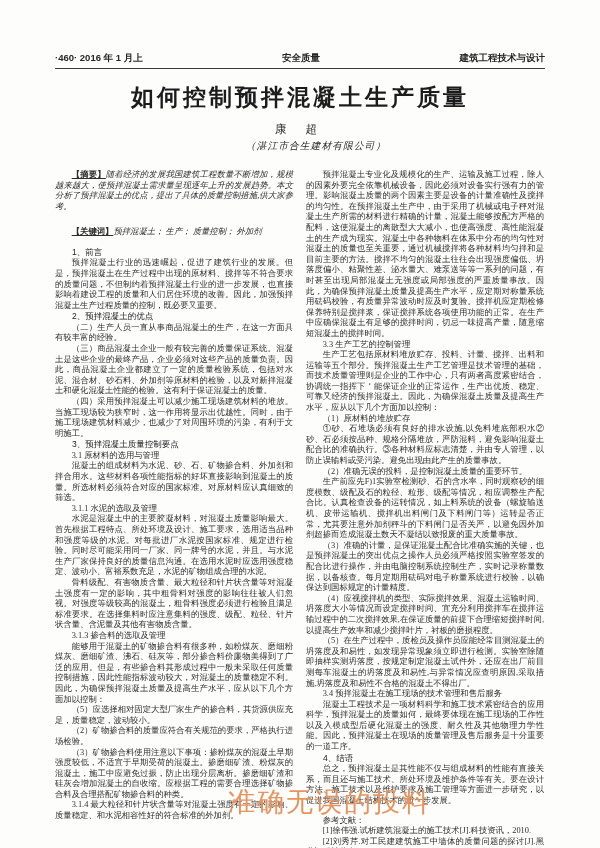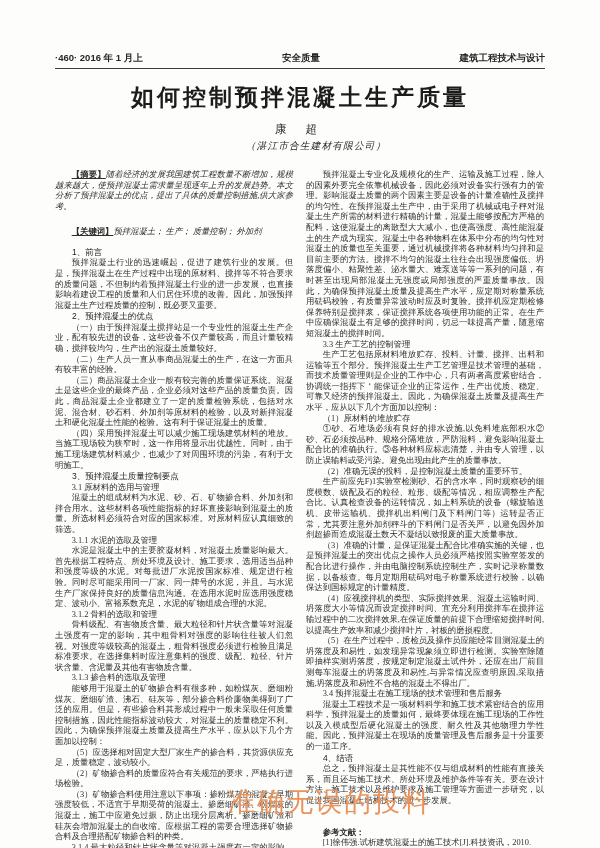--- a/index.html
+++ b/index.html
@@ -93,7 +93,6 @@
         <p class="blk h">1、前言</p>
         <p class="blk p">预拌混凝土行业的迅速崛起，促进了建筑行业的发展。但是，预拌混凝土在生产过程中出现的原材料、搅拌等不符合要求的质量问题，不但制约着预拌混凝土行业的进一步发展，也直接影响着建设工程的质量和人们居住环境的改善。因此，加强预拌混凝土生产过程质量的控制，既必要又重要。</p>
         <p class="blk h">2、预拌混凝土的优点</p>
-        <p class="blk p">（一）由于预拌混凝土搅拌站是一个专业性的混凝土生产企业，配有较先进的设备，这些设备不仅产量较高，而且计量较精确，搅拌较均匀，生产出的混凝土质量较好。</p>
         <p class="blk p">（二）生产人员一直从事商品混凝土的生产，在这一方面具有较丰富的经验。</p>
         <p class="blk p">（三）商品混凝土企业一般有较完善的质量保证系统。混凝土是这些企业的最终产品，企业必须对这些产品的质量负责。因此，商品混凝土企业都建立了一定的质量检验系统，包括对水泥、混合材、砂石料、外加剂等原材料的检验，以及对新拌混凝土和硬化混凝土性能的检验。这有利于保证混凝土的质量。</p>
         <p class="blk p">（四）采用预拌混凝土可以减少施工现场建筑材料的堆放。当施工现场较为狭窄时，这一作用将显示出优越性。同时，由于施工现场建筑材料减少，也减少了对周围环境的污染，有利于文明施工。</p>

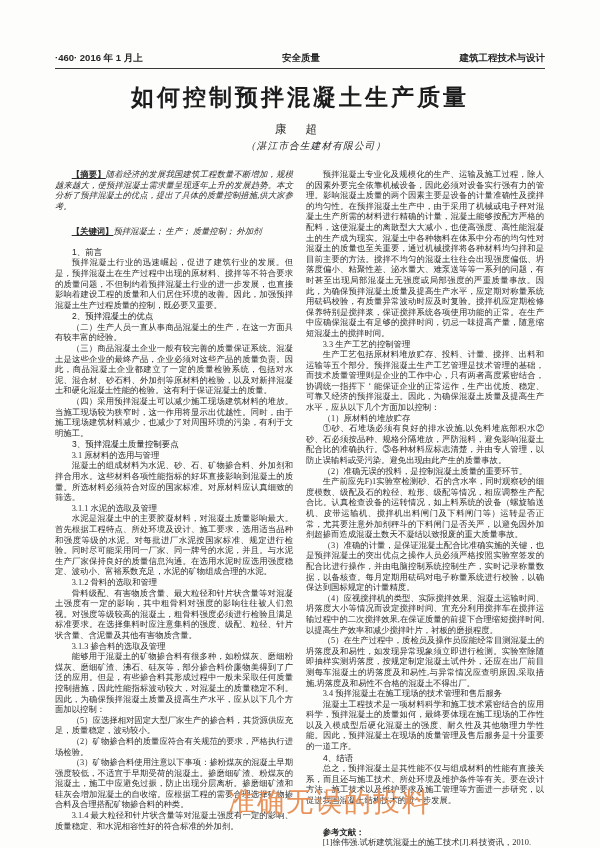--- a/index.html
+++ b/index.html
@@ -101,7 +101,6 @@
         <p class="blk p">混凝土的组成材料为水泥、砂、石、矿物掺合料、外加剂和拌合用水。这些材料各项性能指标的好坏直接影响到混凝土的质量。所选材料必须符合对应的国家标准。对原材料应认真细致的筛选。</p>
         <p class="blk sub">3.1.1 水泥的选取及管理</p>
         <p class="blk p">水泥是混凝土中的主要胶凝材料，对混凝土质量影响最大。首先根据工程特点、所处环境及设计、施工要求，选用适当品种和强度等级的水泥。对每批进厂水泥按国家标准、规定进行检验。同时尽可能采用同一厂家、同一牌号的水泥，并且。与水泥生产厂家保持良好的质量信息沟通。在选用水泥时应选用强度稳定、波动小、富裕系数充足，水泥的矿物组成合理的水泥。</p>
-        <p class="blk sub">3.1.2 骨料的选取和管理</p>
         <p class="blk p">骨料级配、有害物质含量、最大粒径和针片状含量等对混凝土强度有一定的影响，其中粗骨料对强度的影响往往被人们忽视。对强度等级较高的混凝土，粗骨料强度必须进行检验且满足标准要求。在选择集料时应注意集料的强度、级配、粒径、针片状含量、含泥量及其他有害物质含量。</p>
         <p class="blk sub">3.1.3 掺合料的选取及管理</p>
         <p class="blk p">能够用于混凝土的矿物掺合料有很多种，如粉煤灰、磨细粉煤灰、磨细矿渣、沸石、硅灰等，部分掺合料价廉物美得到了广泛的应用。但是，有些掺合料其形成过程中一般未采取任何质量控制措施，因此性能指标波动较大，对混凝土的质量稳定不利。因此，为确保预拌混凝土质量及提高生产水平，应从以下几个方面加以控制：</p>

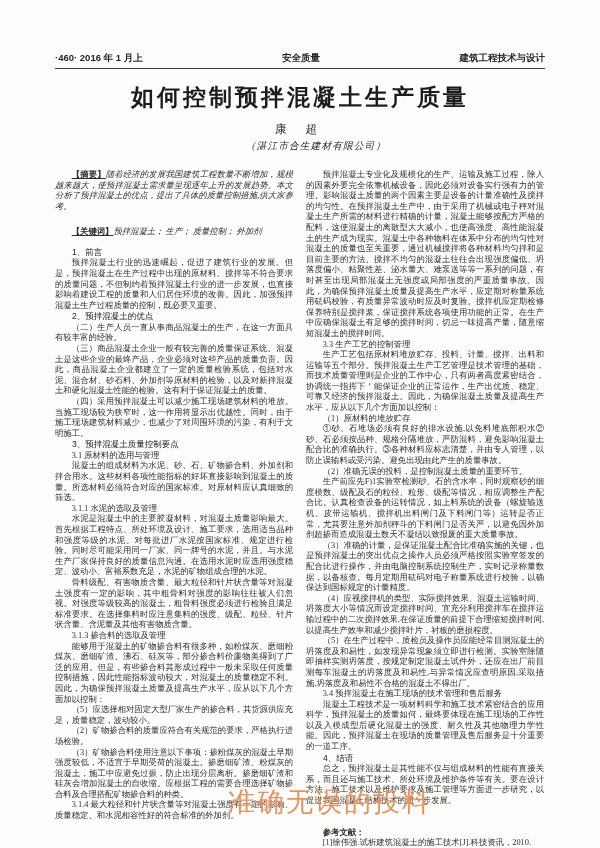--- a/index.html
+++ b/index.html
@@ -60,7 +60,7 @@
   }
   .blk.sub{text-indent:2em;}
   .blk.gap{height:9px;}
-  .blk.refhead{font-weight:bold;text-indent:2em;margin-top:12px;}
+  .blk.refhead{font-weight:normal;text-indent:2em;}
   
   .watermark{
     position:absolute;top:784px;left:228px;

